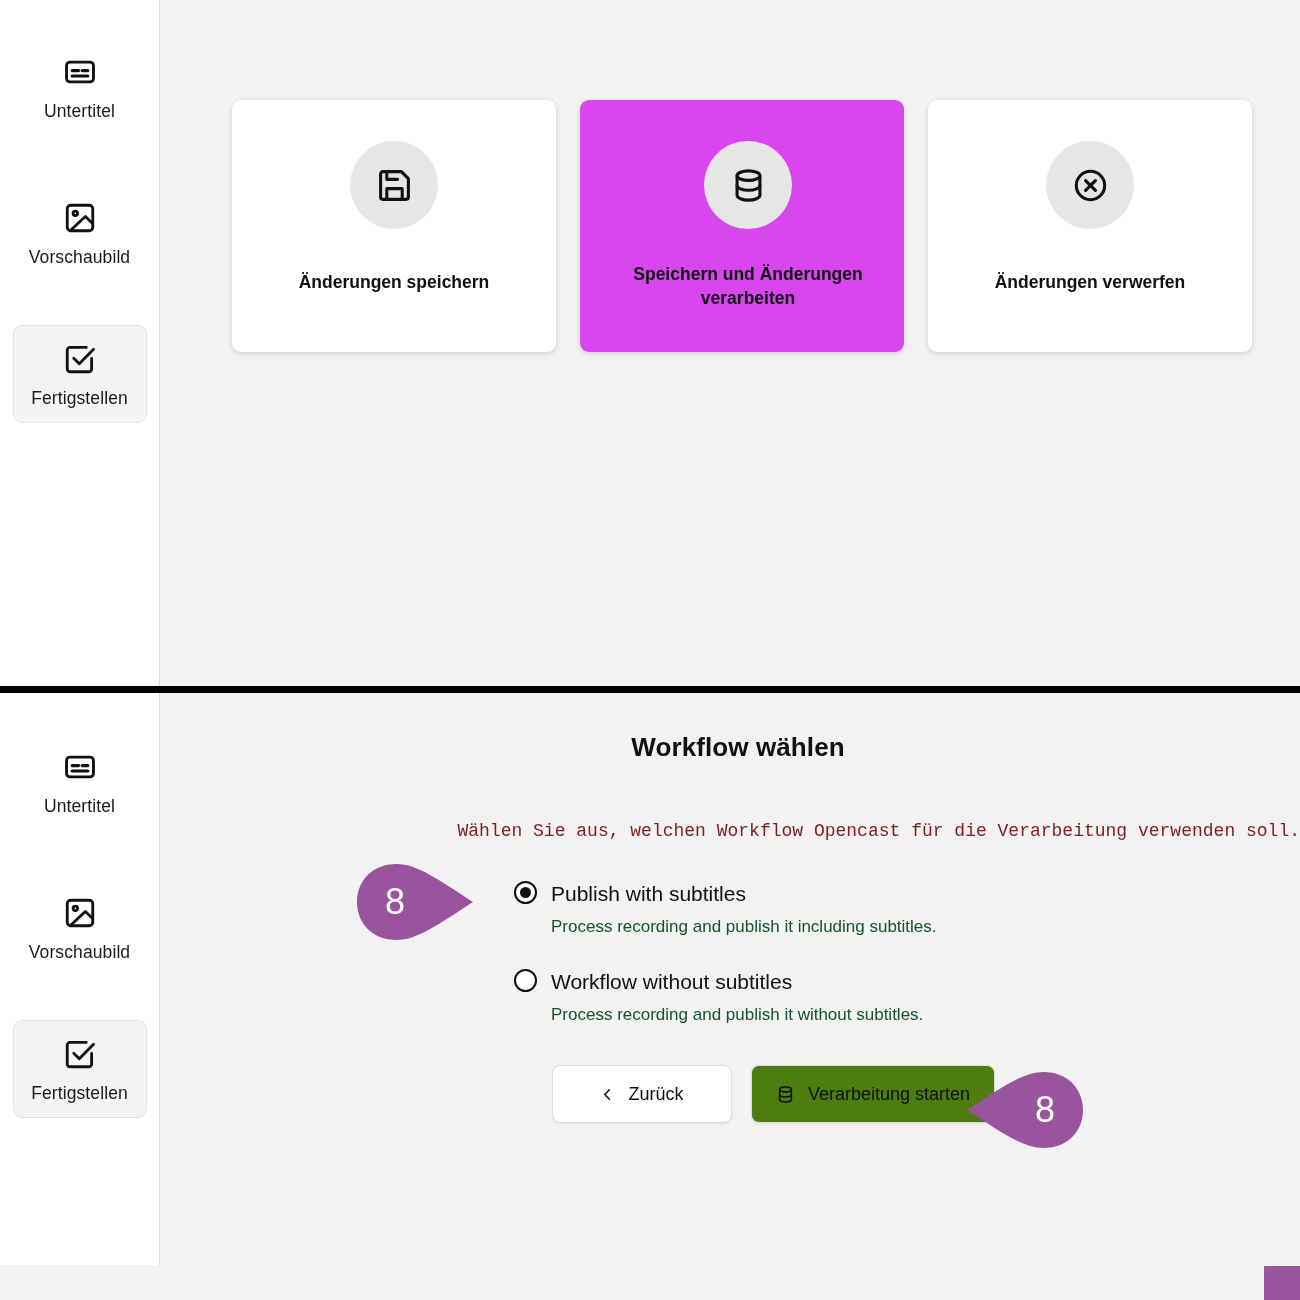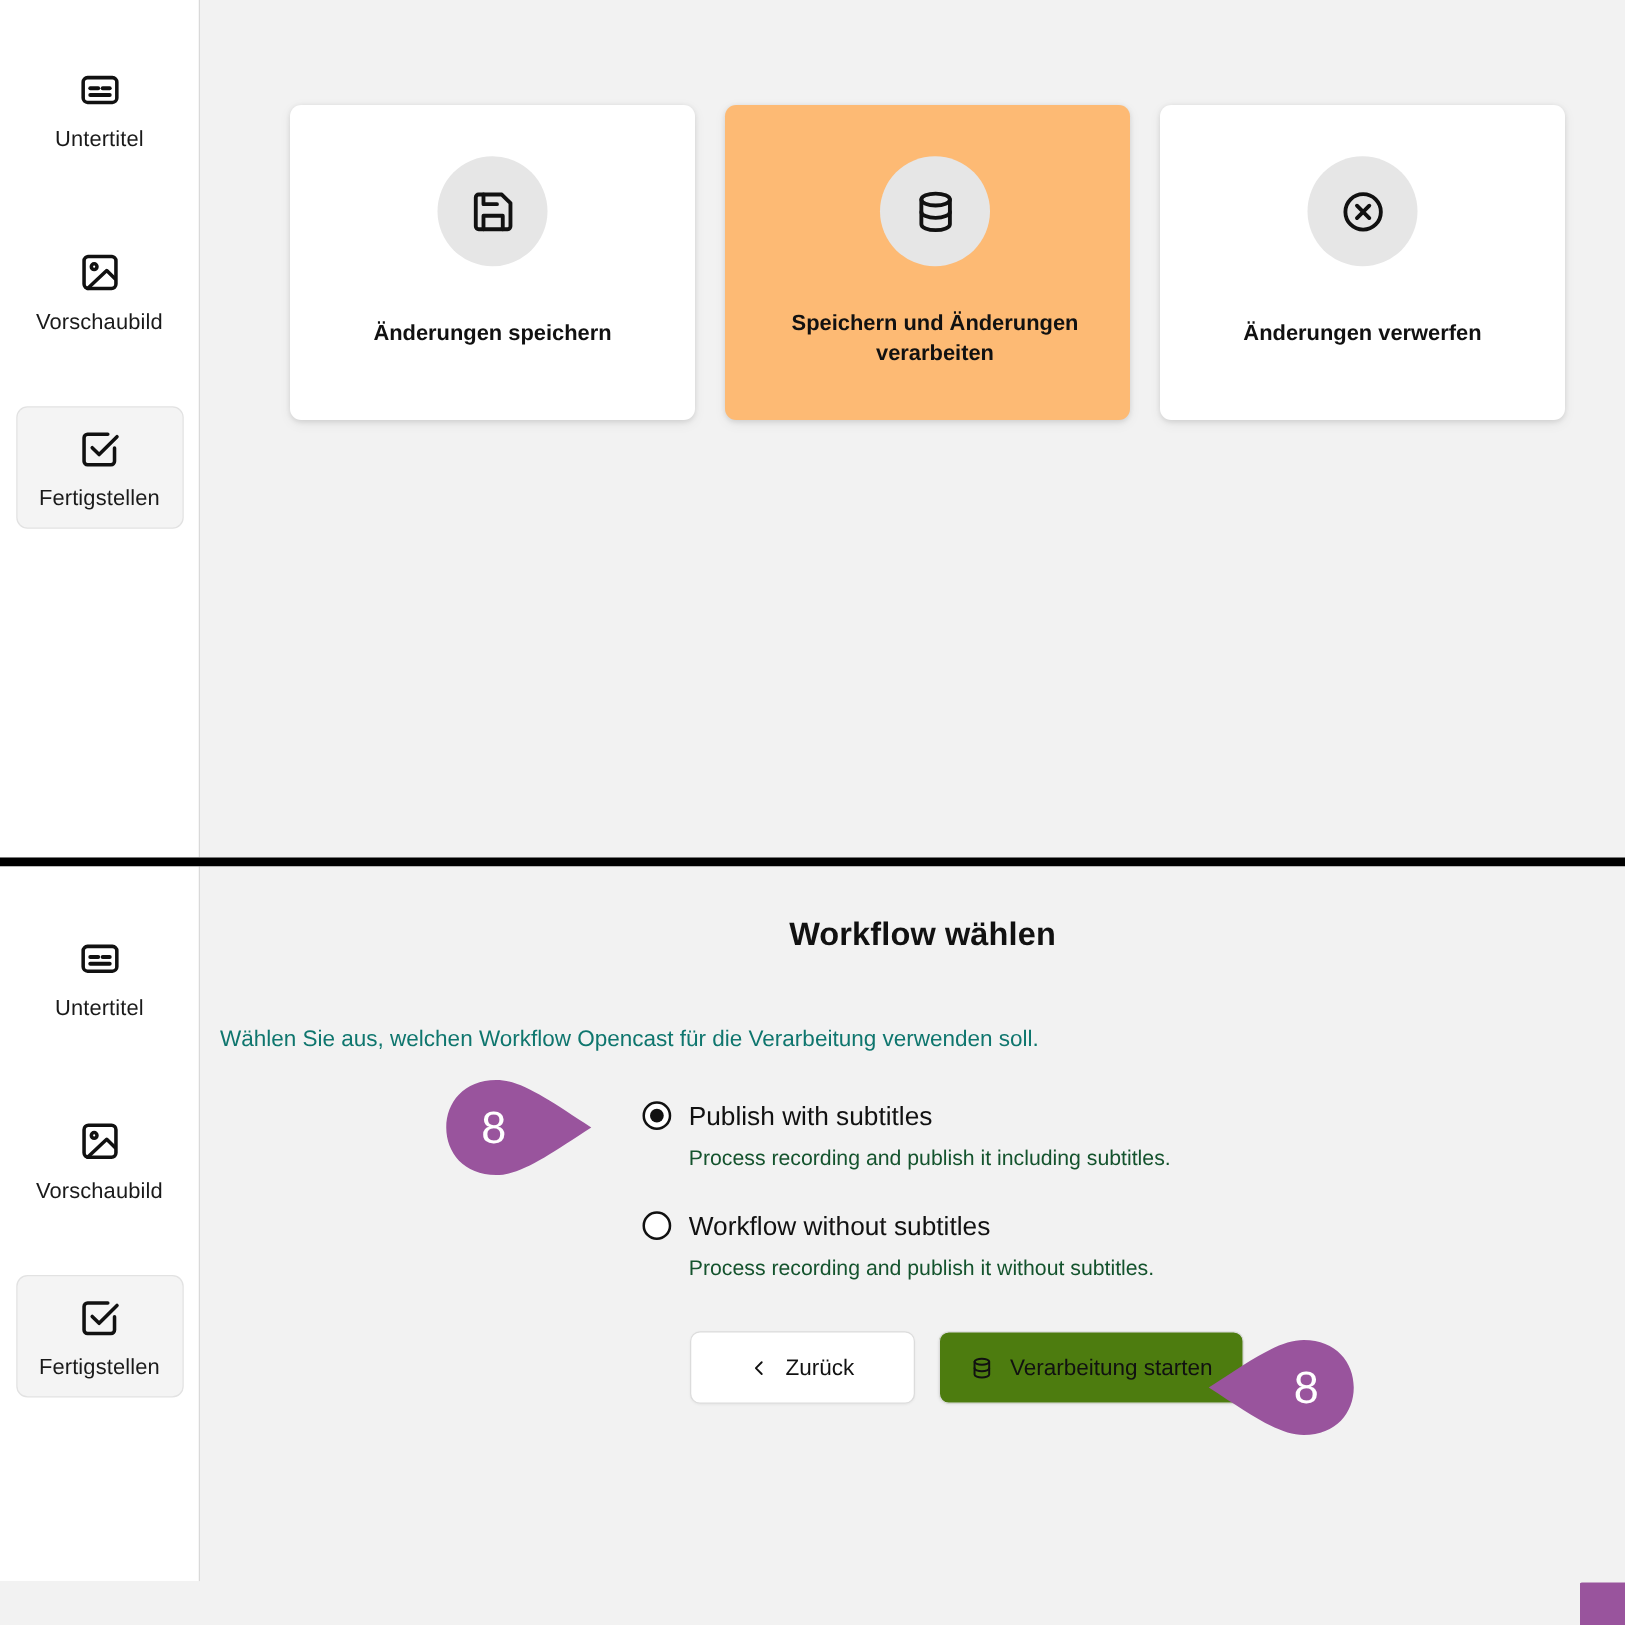--- a/index.html
+++ b/index.html
@@ -39,7 +39,7 @@
   
   .main-top { position: absolute; left: 176px; top: 0; right: 0; bottom: 0; }
   .card-row {
-    position: absolute; left: 56px; top: 84px;
+    position: absolute; left: 56px; top: 100px;
     display: flex; gap: 24px;
   }
   .action-card {

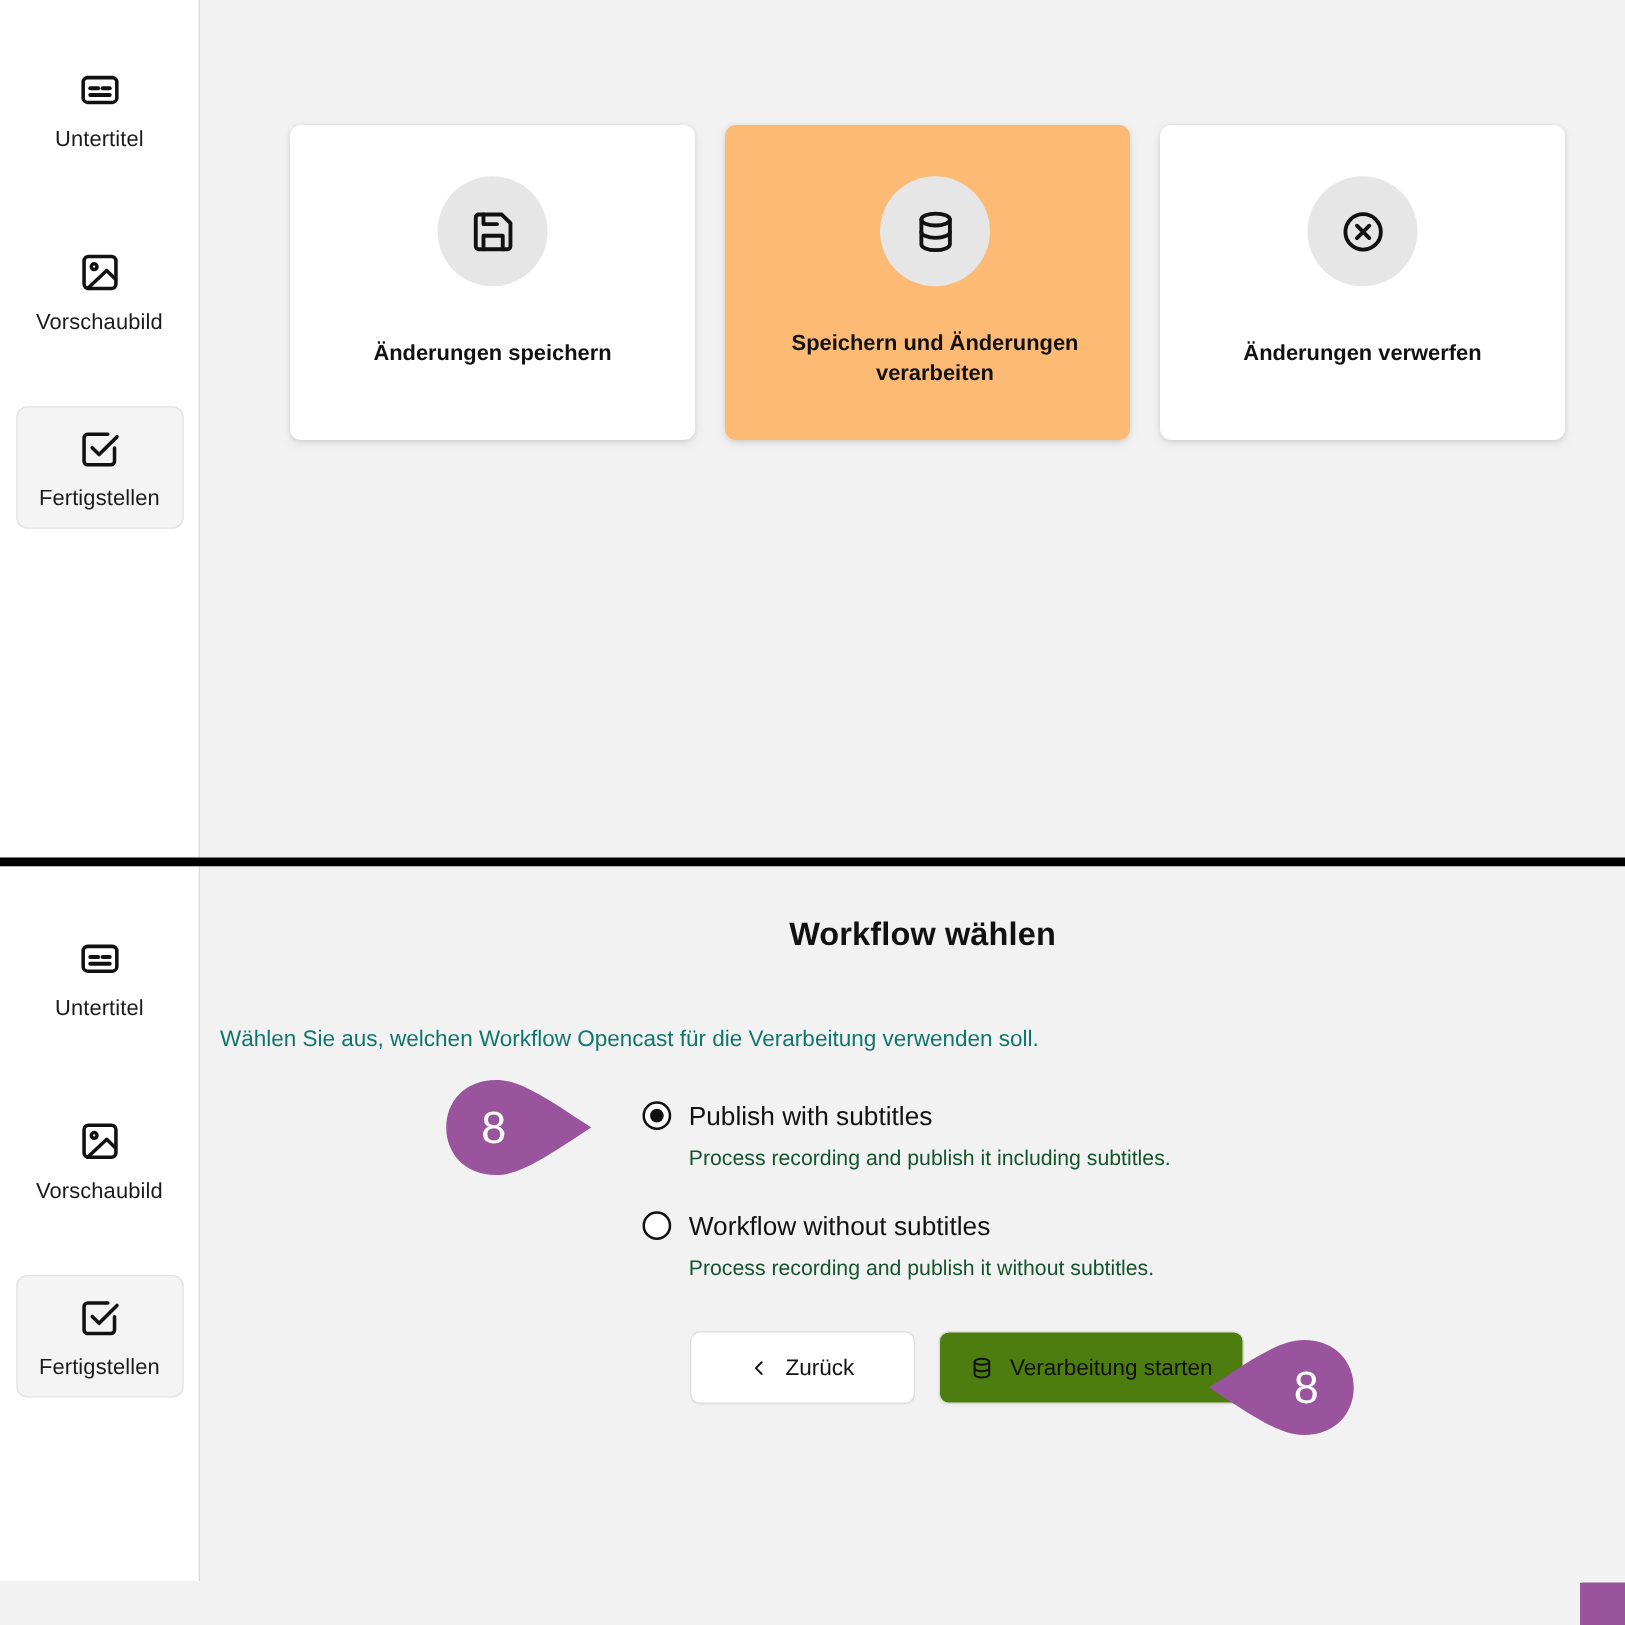--- a/index.html
+++ b/index.html
@@ -48,7 +48,7 @@
     display: flex; flex-direction: column; align-items: center;
     padding-top: 41px; cursor: pointer;
   }
-  .action-card.hovered { background: #fdba74; padding-left: 12px; }
+  .action-card.hovered { background: #d946ef; padding-left: 12px; }
   .card-circle {
     width: 88px; height: 88px; border-radius: 50%; background: #e6e6e6;
     display: flex; align-items: center; justify-content: center;

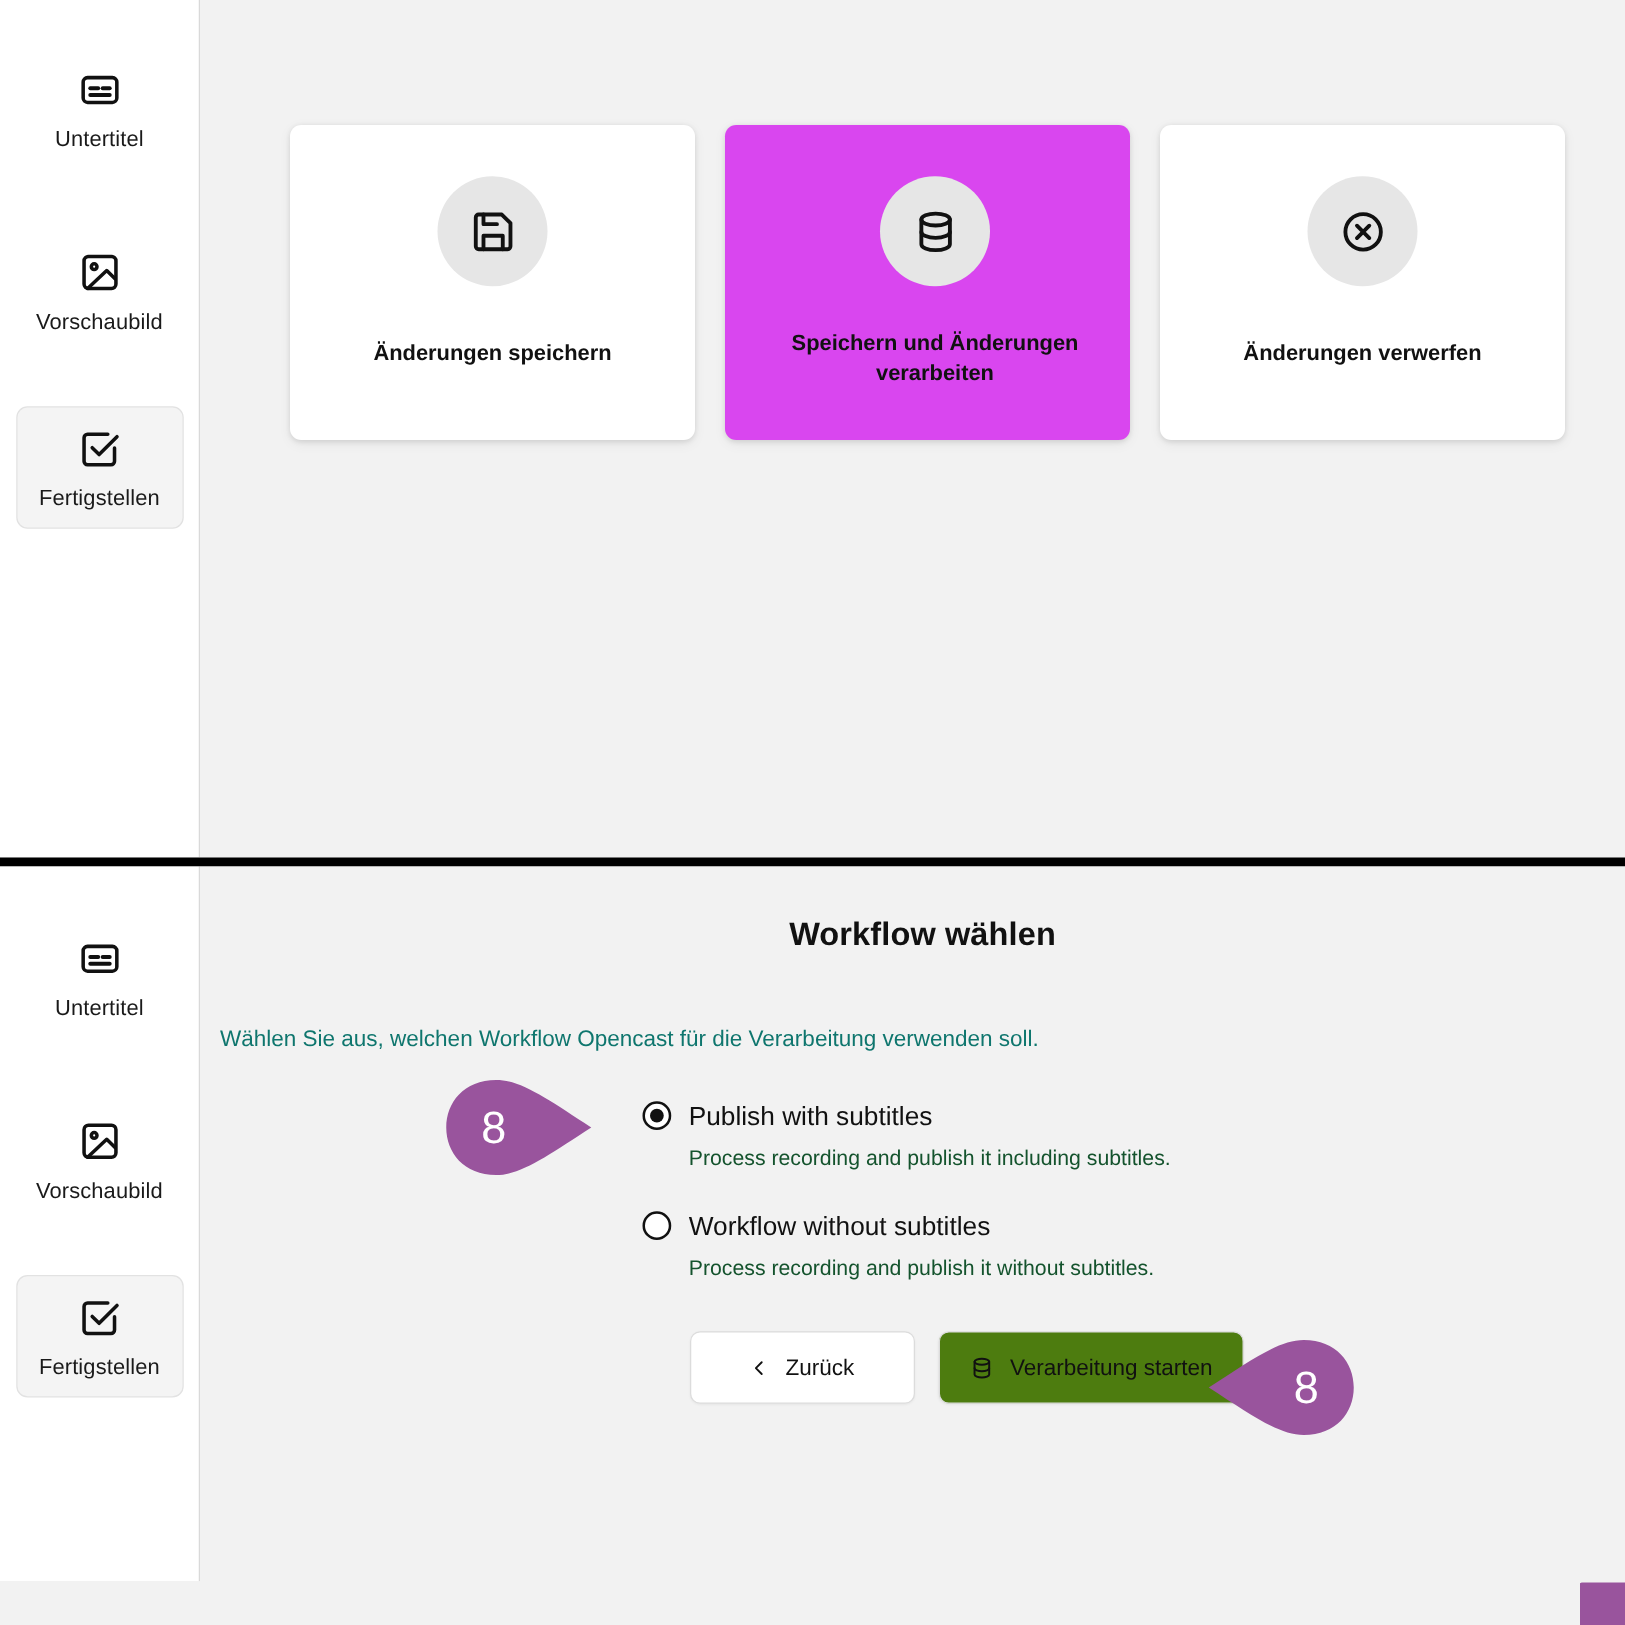--- a/index.html
+++ b/index.html
@@ -67,8 +67,8 @@
     font-size: 26px; font-weight: 700; color: #111; letter-spacing: .1px;
   }
   .wf-intro {
-    position: absolute; left: 0; right: 0; top: 128px; text-align: left;
-    font-size: 18px; color: #0f766e;
+    position: absolute; left: 0; right: 0; top: 128px; text-align: right;
+    font-size: 18px; color: #7f1d1d; font-family: Liberation Mono, monospace;
   }
   .wf-options { position: absolute; left: 338px; top: 188px; }
   .wf-option { margin-bottom: 32px; }

